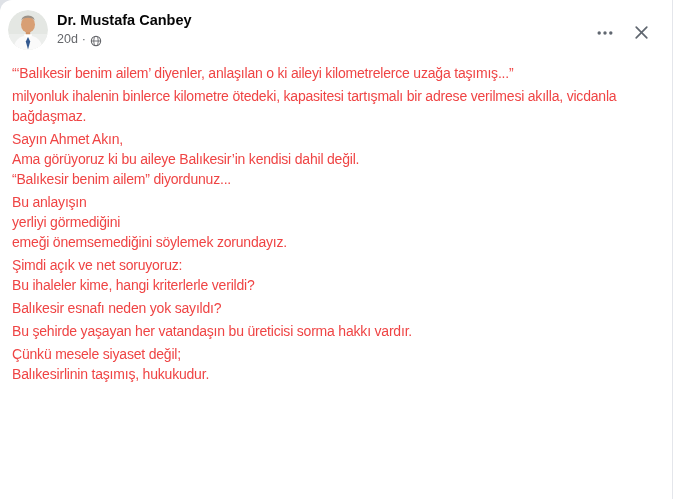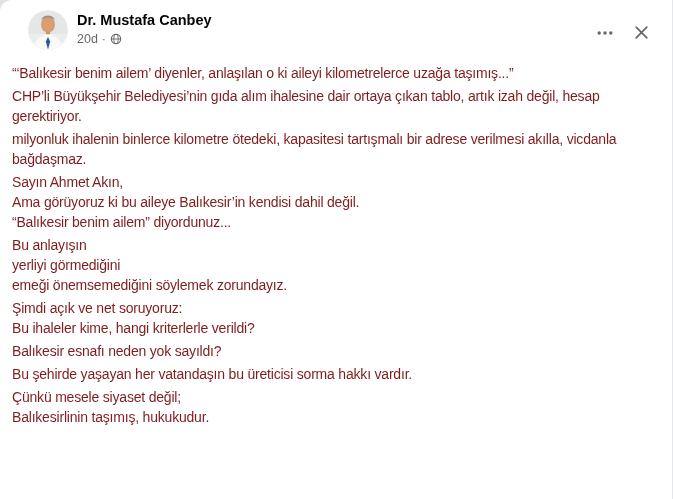--- a/index.html
+++ b/index.html
@@ -15,7 +15,7 @@
     border-right:1px solid #e4e6eb;
     box-sizing:border-box;
   }
-  .post-header{display:flex;align-items:flex-start;padding:10px 12px 0 28px}
+  .post-header{display:flex;align-items:flex-start;padding:10px 12px 0 8px}
   .avatar{width:40px;height:40px;border-radius:50%;overflow:hidden;flex:0 0 40px;cursor:pointer}
   .hmeta{margin-left:9px;flex:1;padding-top:1px}
   .name{font-size:14.5px;font-weight:700;color:#050505;line-height:19px;cursor:pointer;display:inline-block}

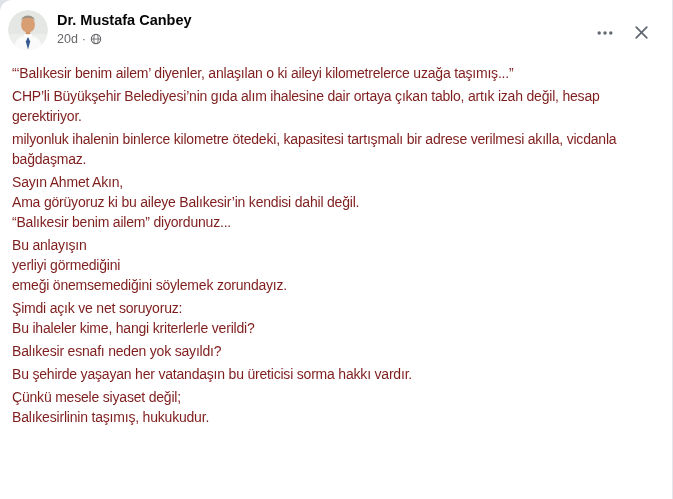--- a/index.html
+++ b/index.html
@@ -19,7 +19,7 @@
   .avatar{width:40px;height:40px;border-radius:50%;overflow:hidden;flex:0 0 40px;cursor:pointer}
   .hmeta{margin-left:9px;flex:1;padding-top:1px}
   .name{font-size:14.5px;font-weight:700;color:#050505;line-height:19px;cursor:pointer;display:inline-block}
-  .sub{display:flex;align-items:center;gap:4px;font-size:12.5px;color:#65676B;line-height:16px;margin-top:1px}
+  .sub{display:flex;align-items:flex-end;gap:4px;font-size:12.5px;color:#65676B;line-height:16px;margin-top:1px}
   .sub .ts{cursor:pointer}
   .actions{display:flex;align-items:center;gap:8px;padding-top:8px;padding-right:4px}
   .iconbtn{background:none;border:0;padding:5px;margin:0;cursor:pointer;display:flex;align-items:center;justify-content:center;border-radius:50%}

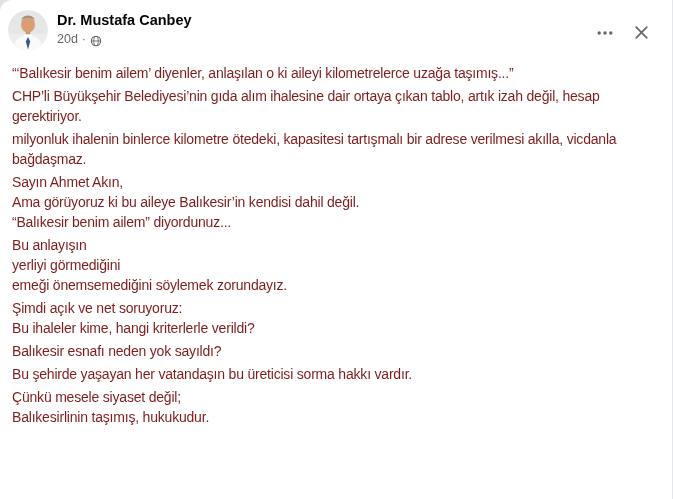--- a/index.html
+++ b/index.html
@@ -25,7 +25,7 @@
   .iconbtn{background:none;border:0;padding:5px;margin:0;cursor:pointer;display:flex;align-items:center;justify-content:center;border-radius:50%}
   .post-body{
     padding:13px 14px 0 12px;
-    font-size:14px;letter-spacing:-0.2px;line-height:20px;color:#7f1d1d;
+    font-size:14px;letter-spacing:-0.2px;line-height:20px;color:#ef4444;
     overflow:hidden;
   }
   .para{margin:0 0 3px 0}

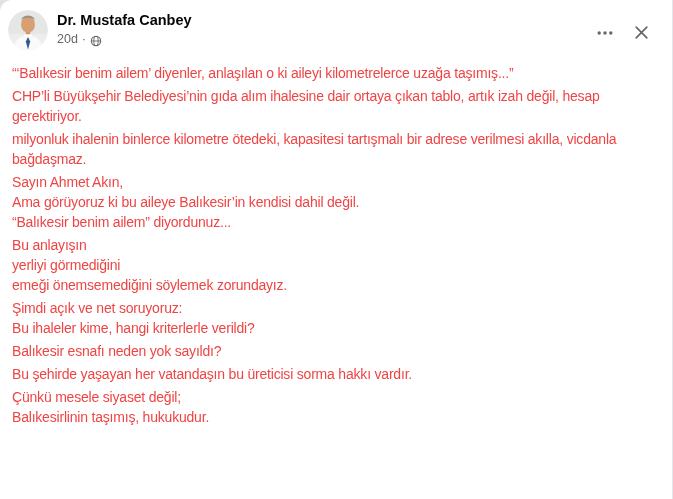--- a/index.html
+++ b/index.html
@@ -101,10 +101,6 @@
         <div class="line">“‘Balıkesir benim ailem’ diyenler, anlaşılan o ki aileyi kilometrelerce uzağa taşımış...”</div>
       </div>
       <div class="para">
-        <div class="line">CHP’li Büyükşehir Belediyesi’nin gıda alım ihalesine dair ortaya çıkan tablo, artık izah değil, hesap</div>
-        <div class="line">gerektiriyor.</div>
-      </div>
-      <div class="para">
         <div class="line">milyonluk ihalenin binlerce kilometre ötedeki, kapasitesi tartışmalı bir adrese verilmesi akılla, vicdanla</div>
         <div class="line">bağdaşmaz.</div>
       </div>

